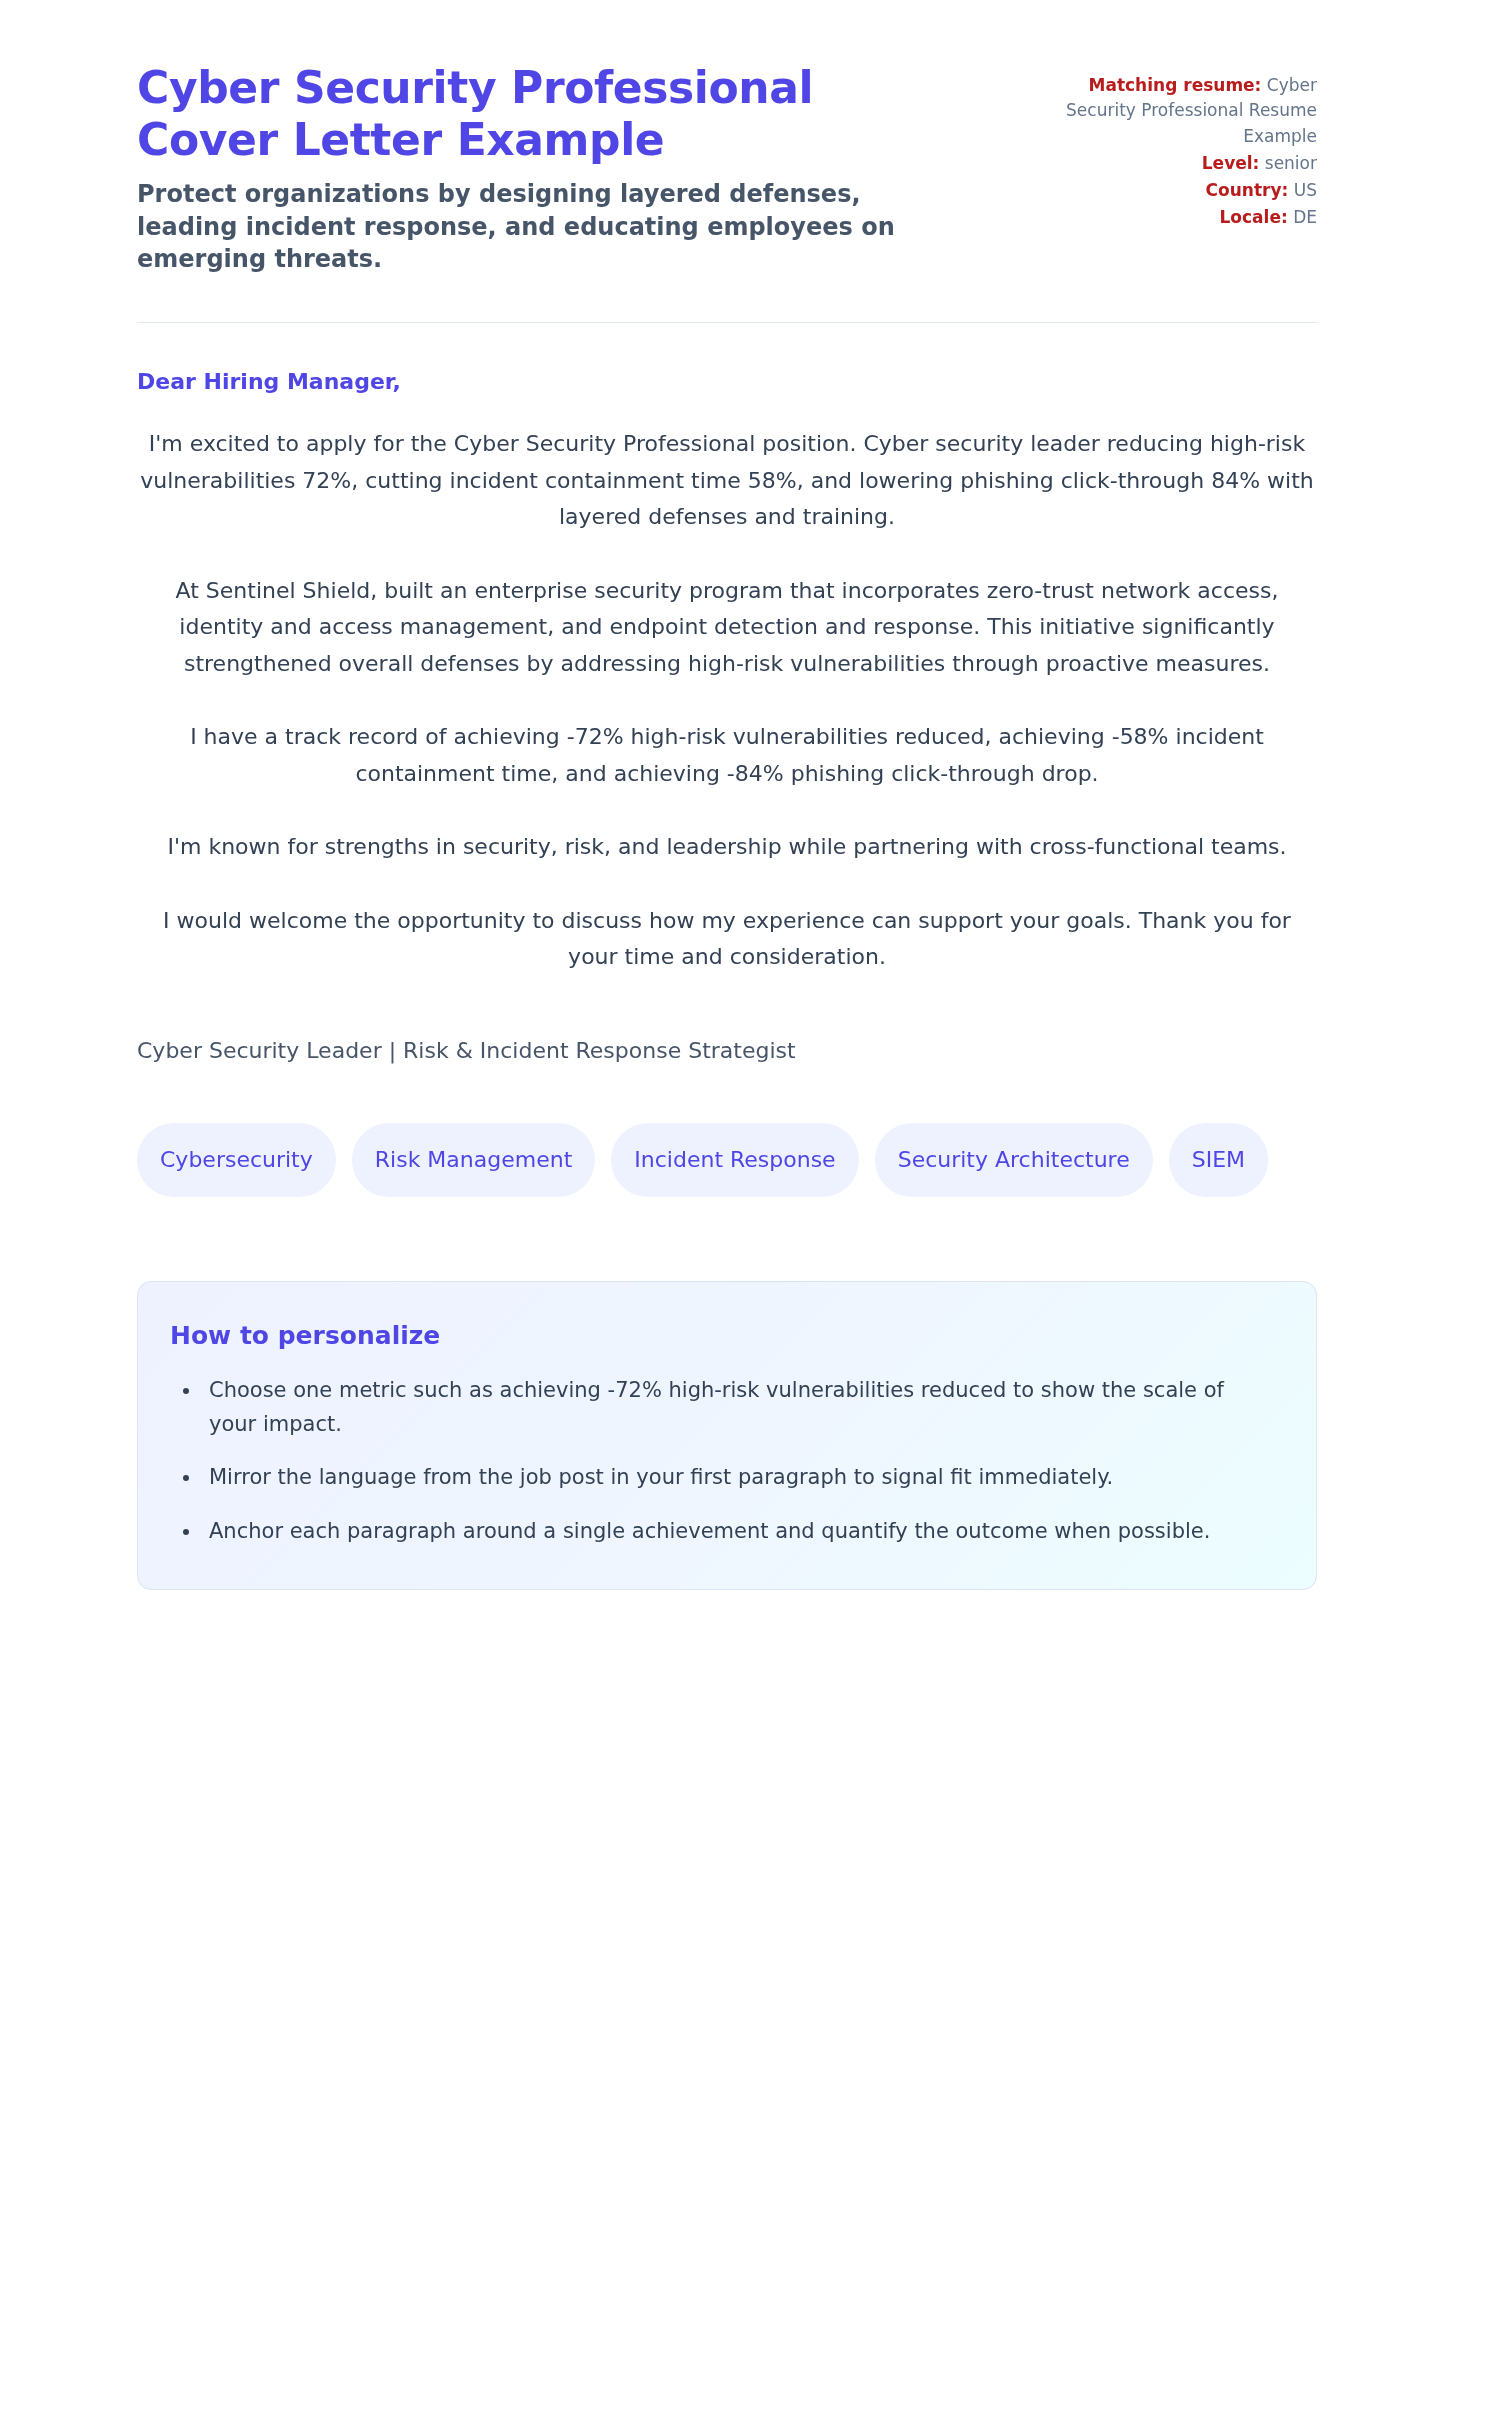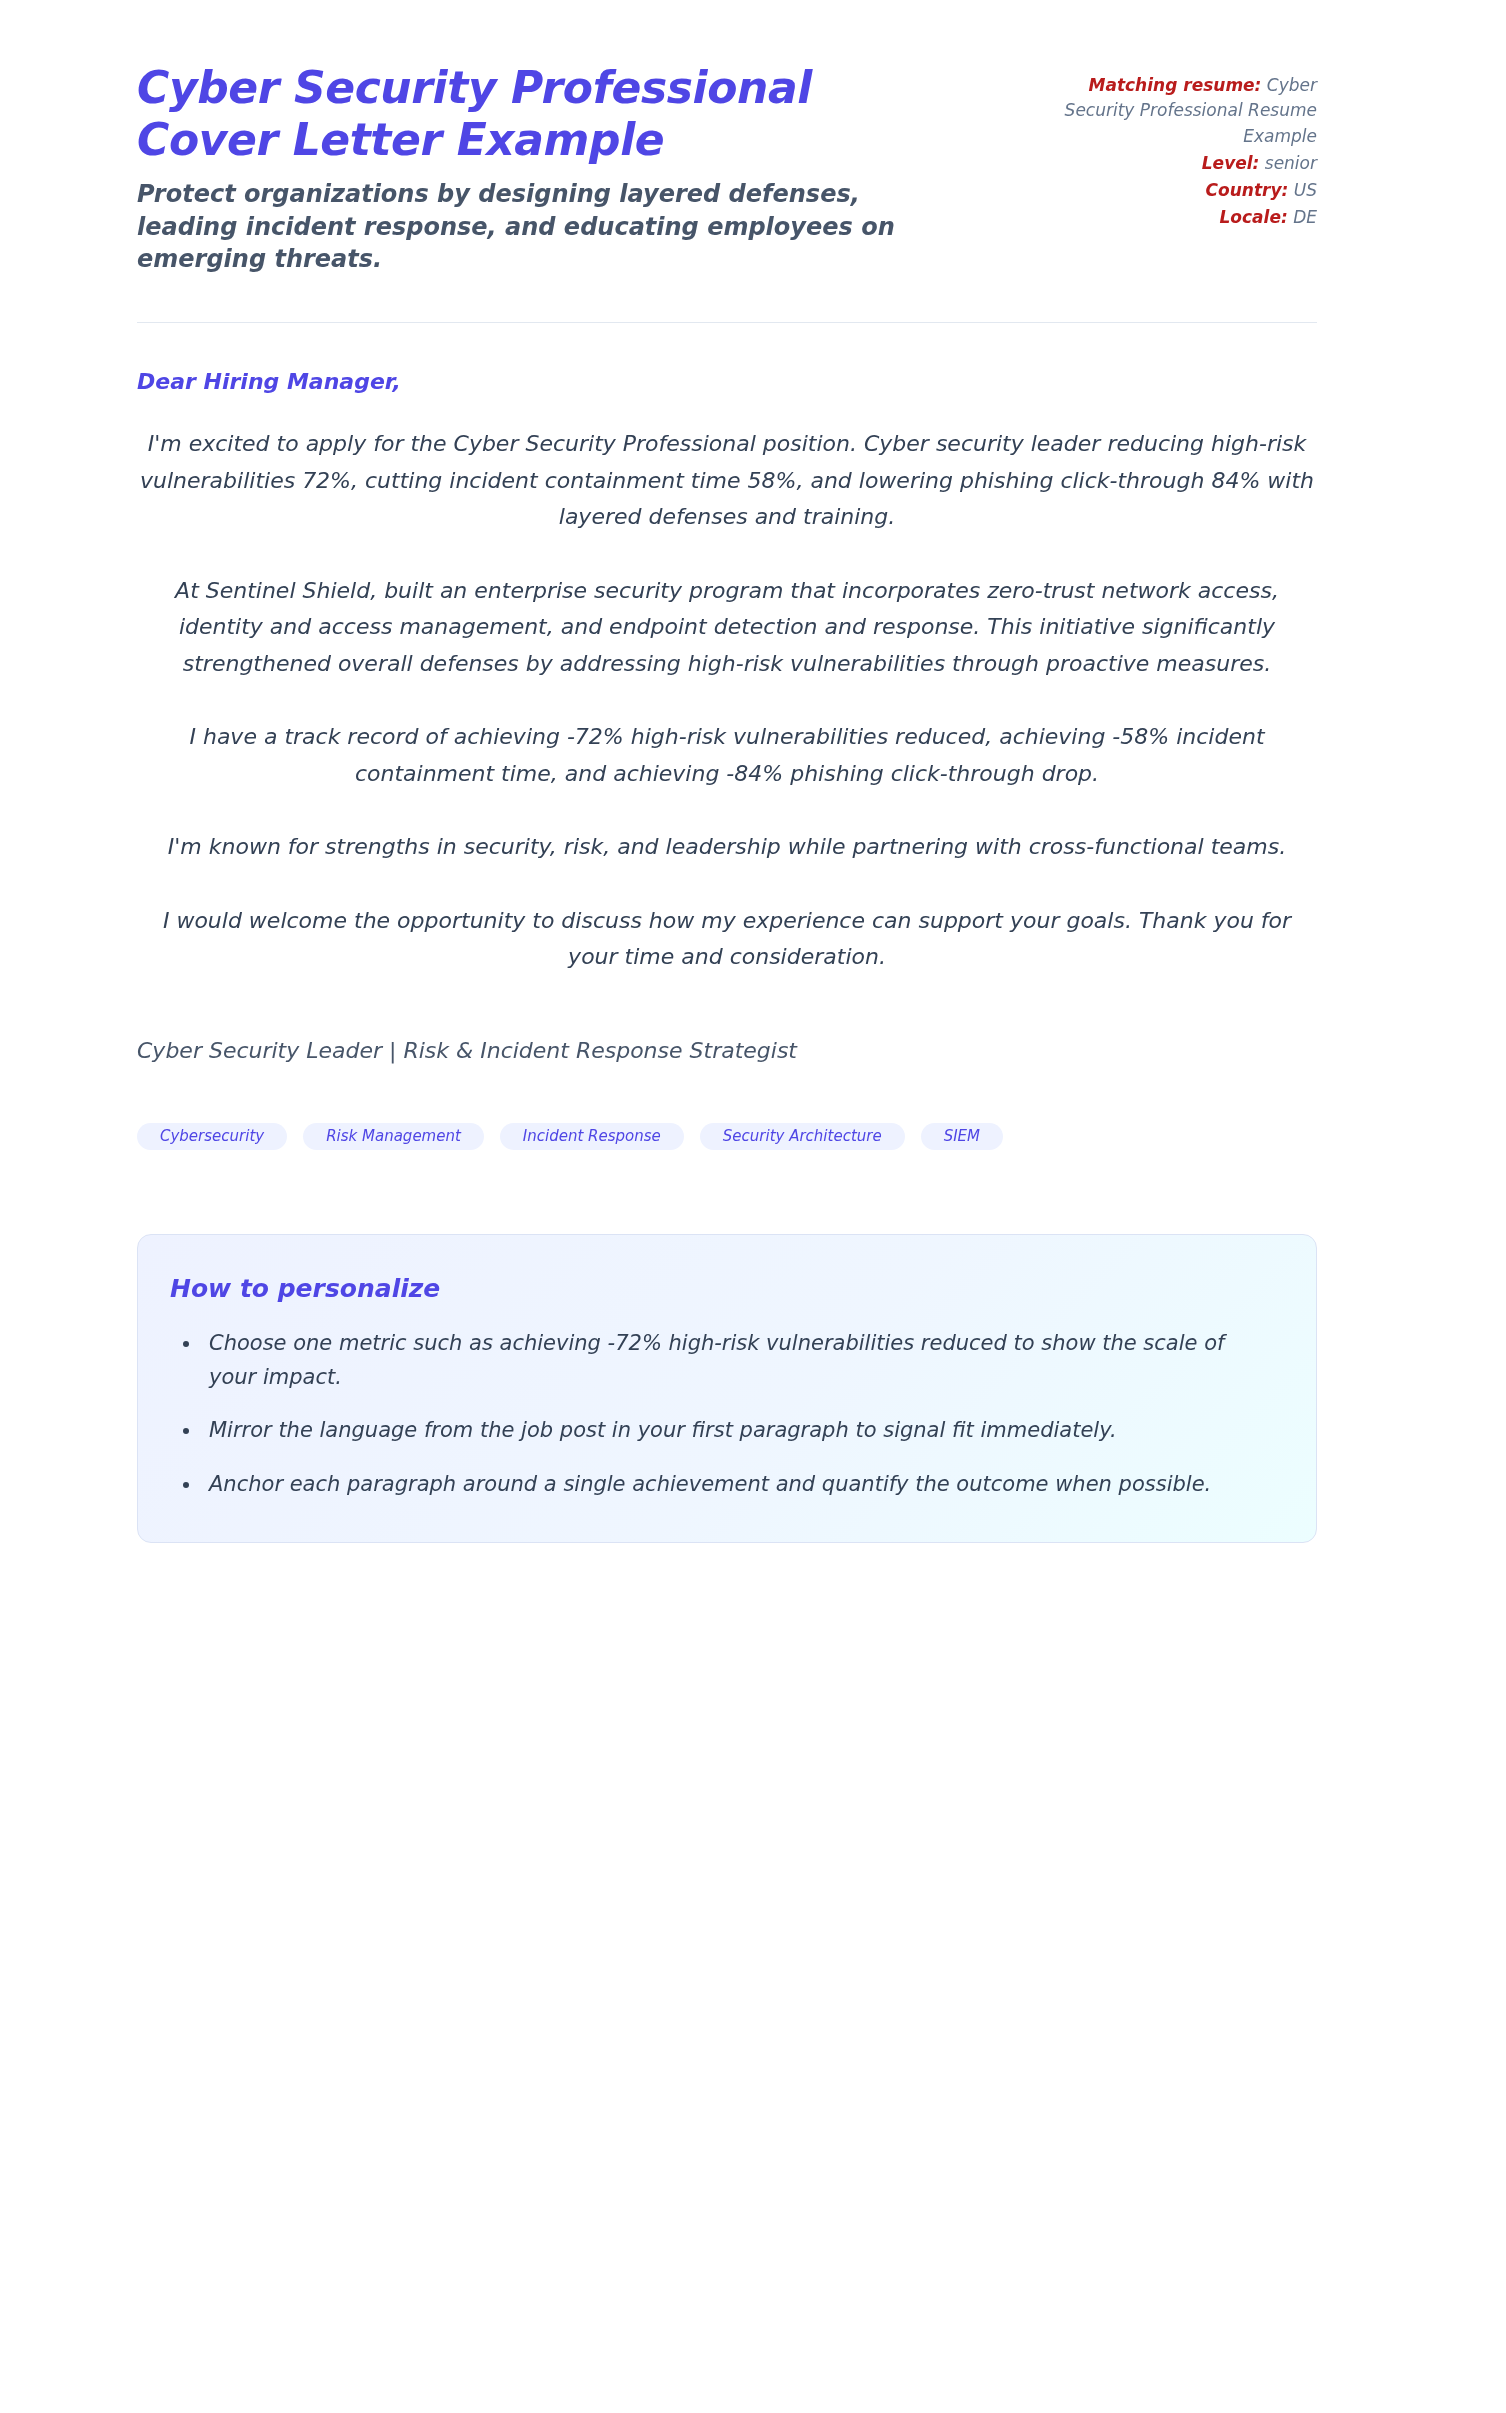--- a/index.html
+++ b/index.html
@@ -18,7 +18,6 @@
     width: 1454px;
     box-sizing: border-box;
     padding: 62px 137px 53px 137px;
-    font-style: italic;
   }
 
   

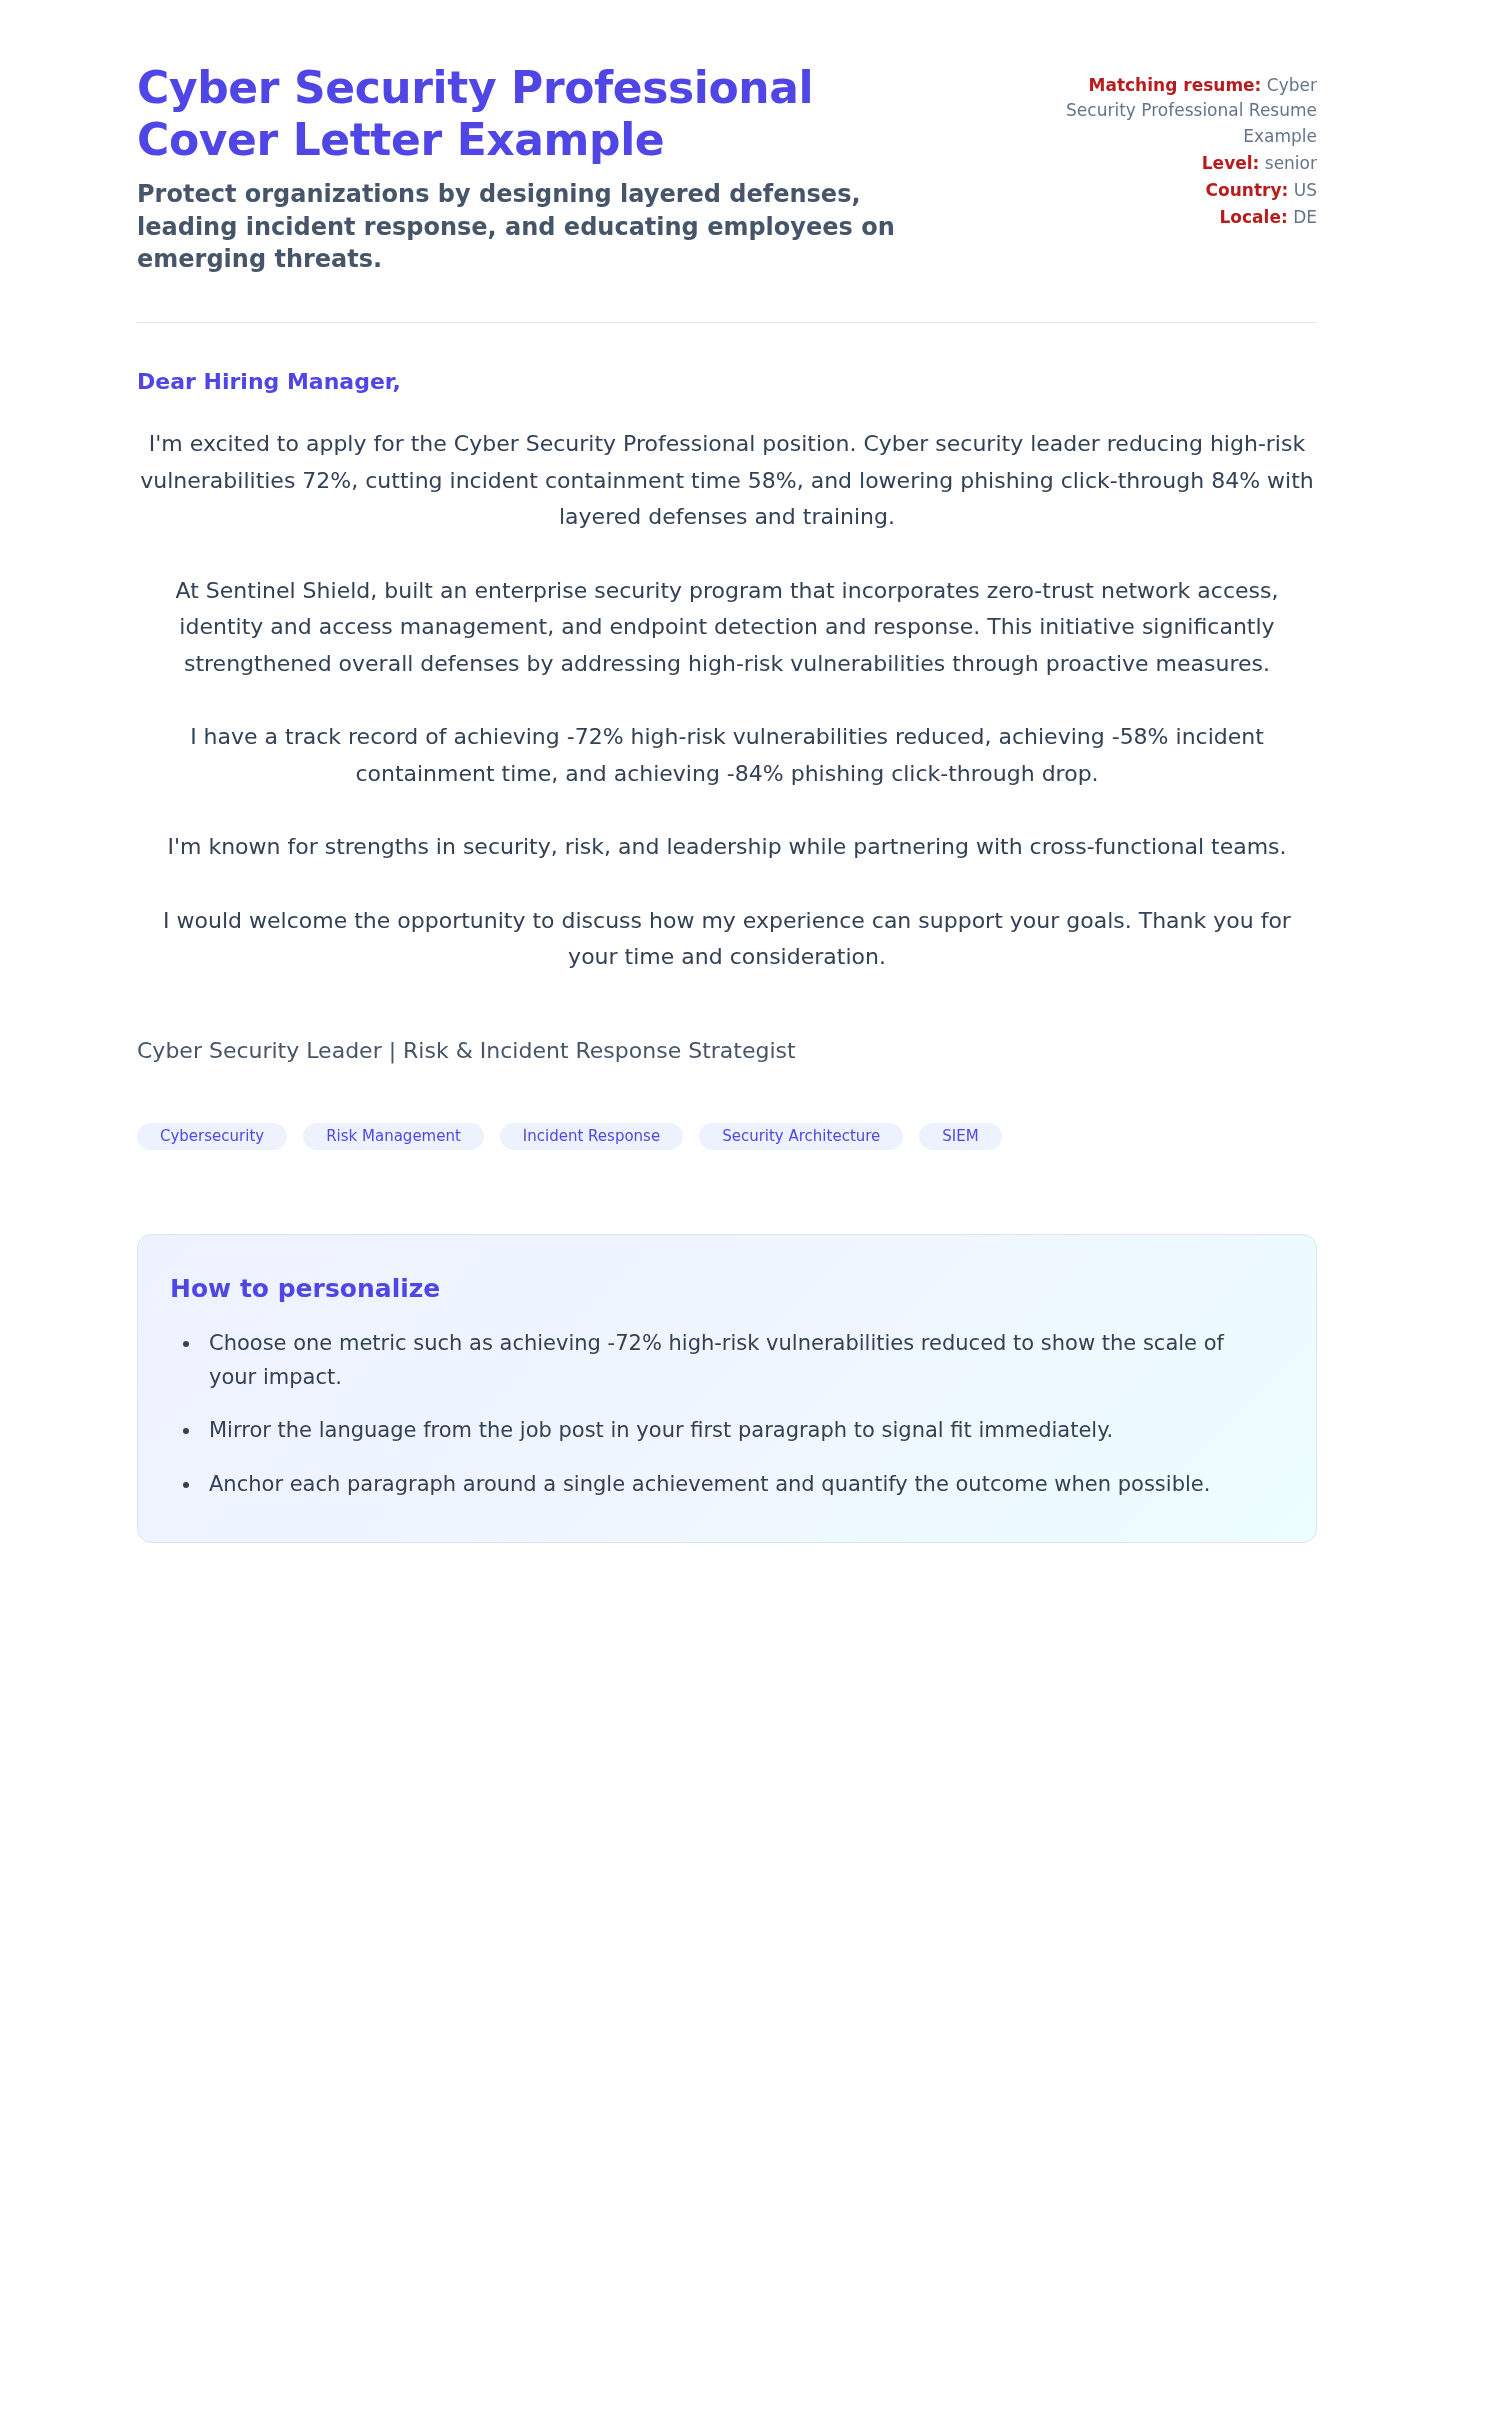--- a/index.html
+++ b/index.html
@@ -114,8 +114,8 @@
     background: #eef2ff;
     color: #4f46e5;
     border-radius: 885px;
-    padding: 6px 23px;
-    font-size: 15px;
+    padding: 26px 23px;
+    font-size: 22px;
     line-height: 1;
     white-space: nowrap;
   }

